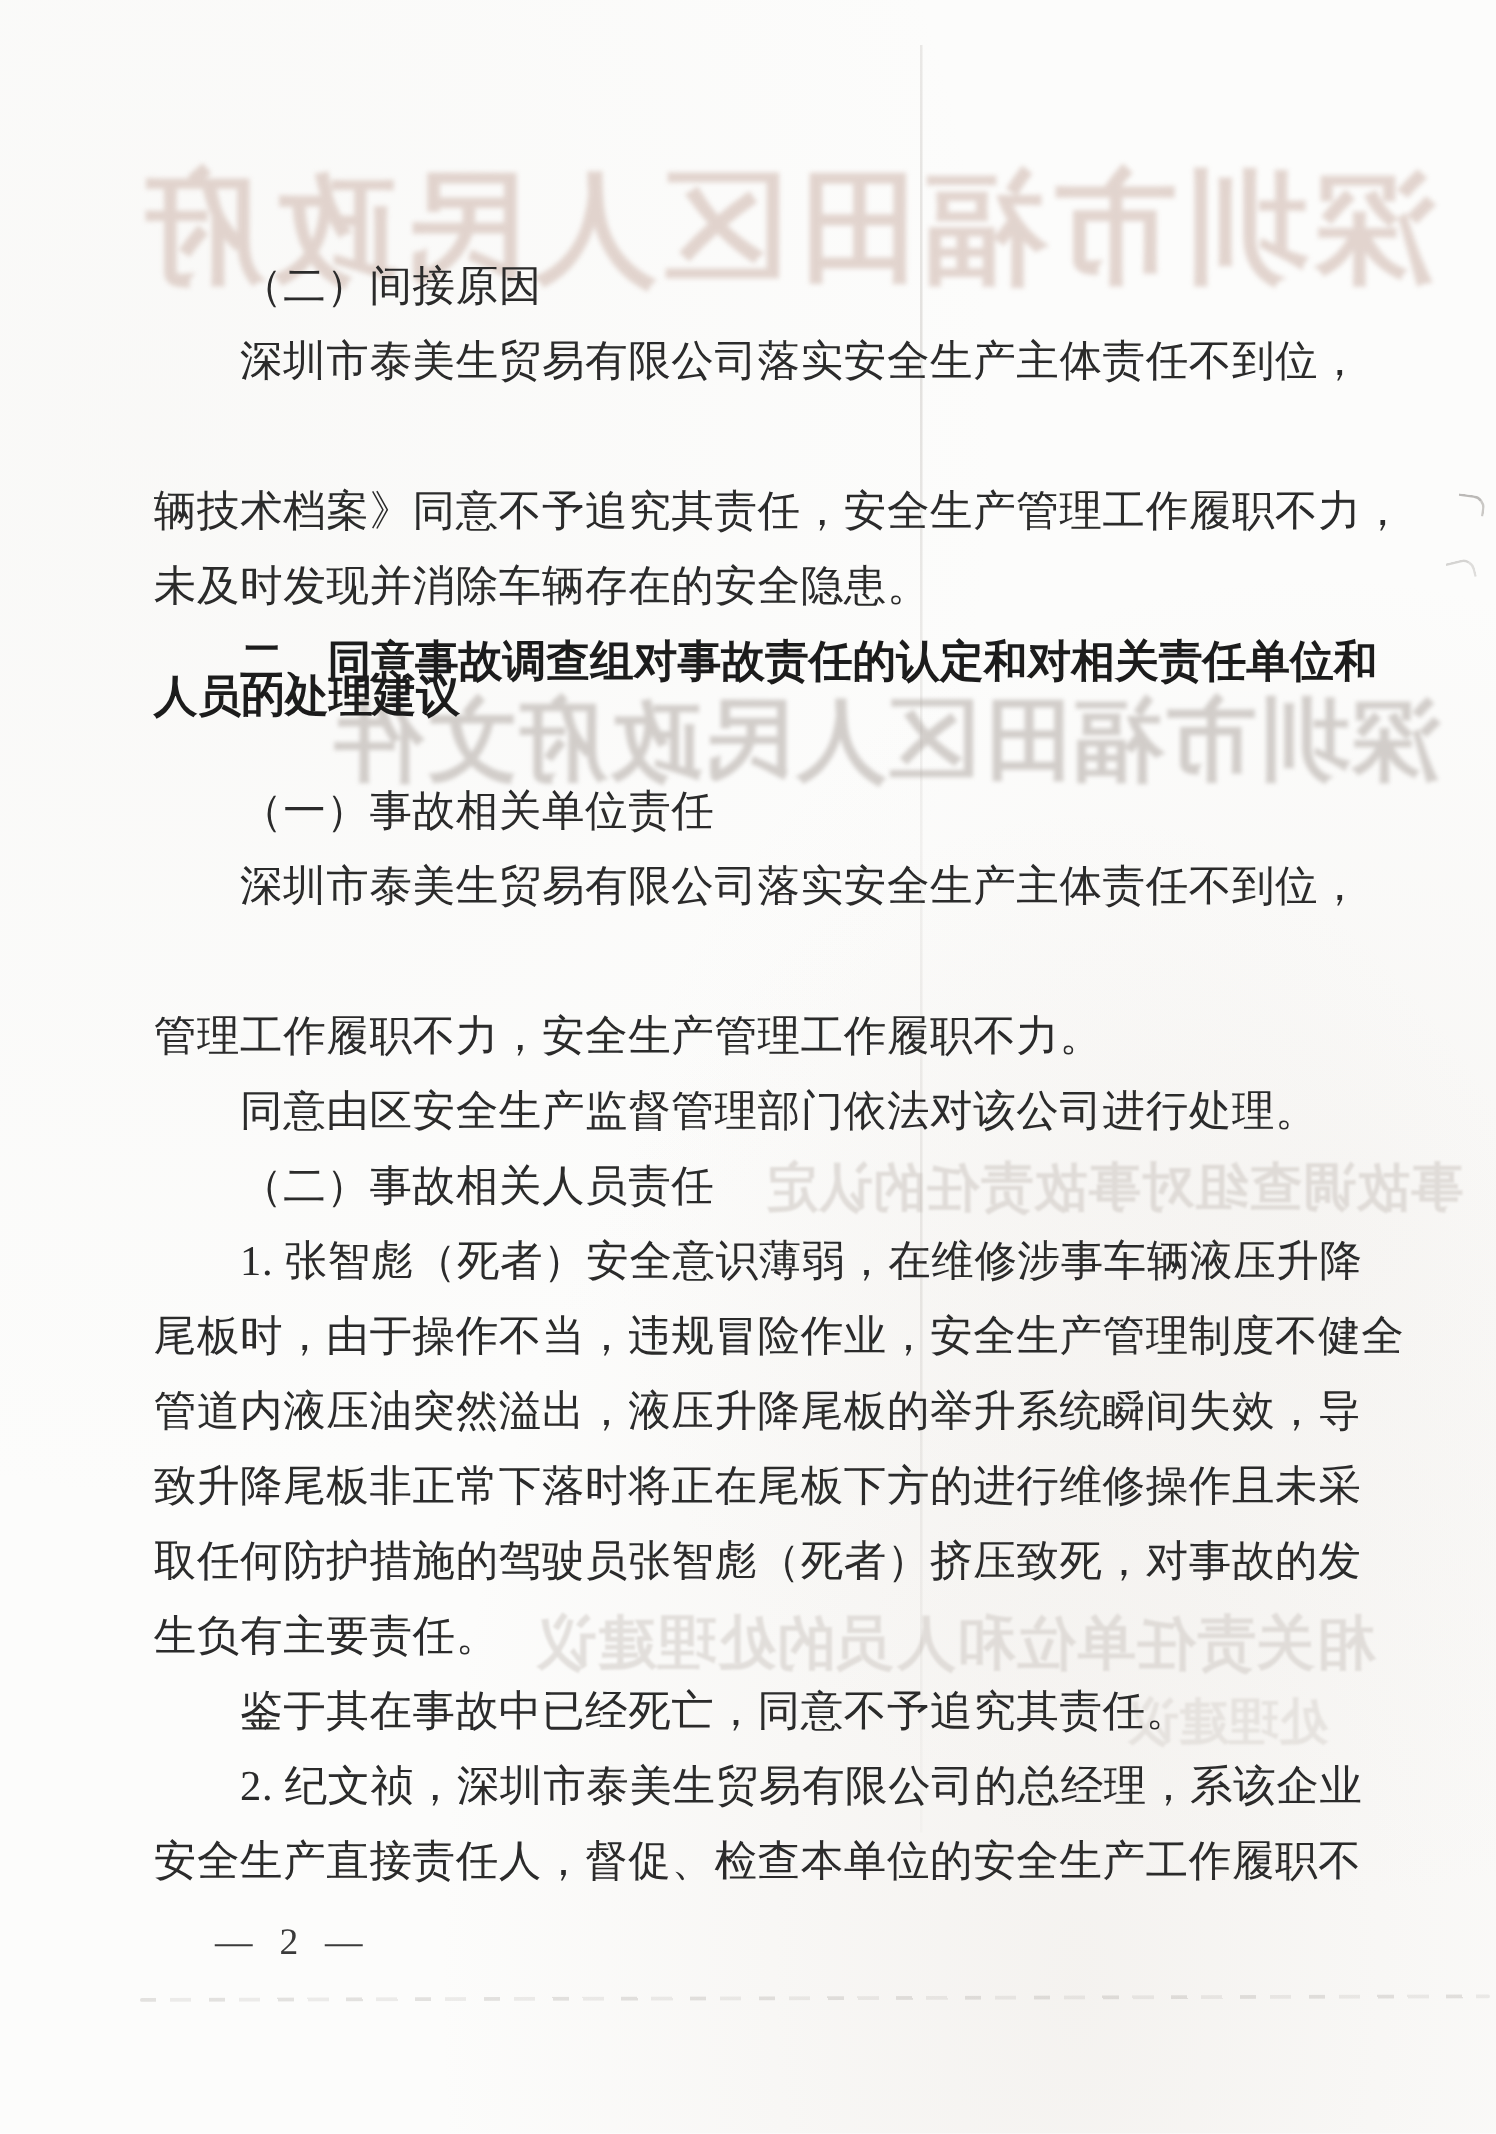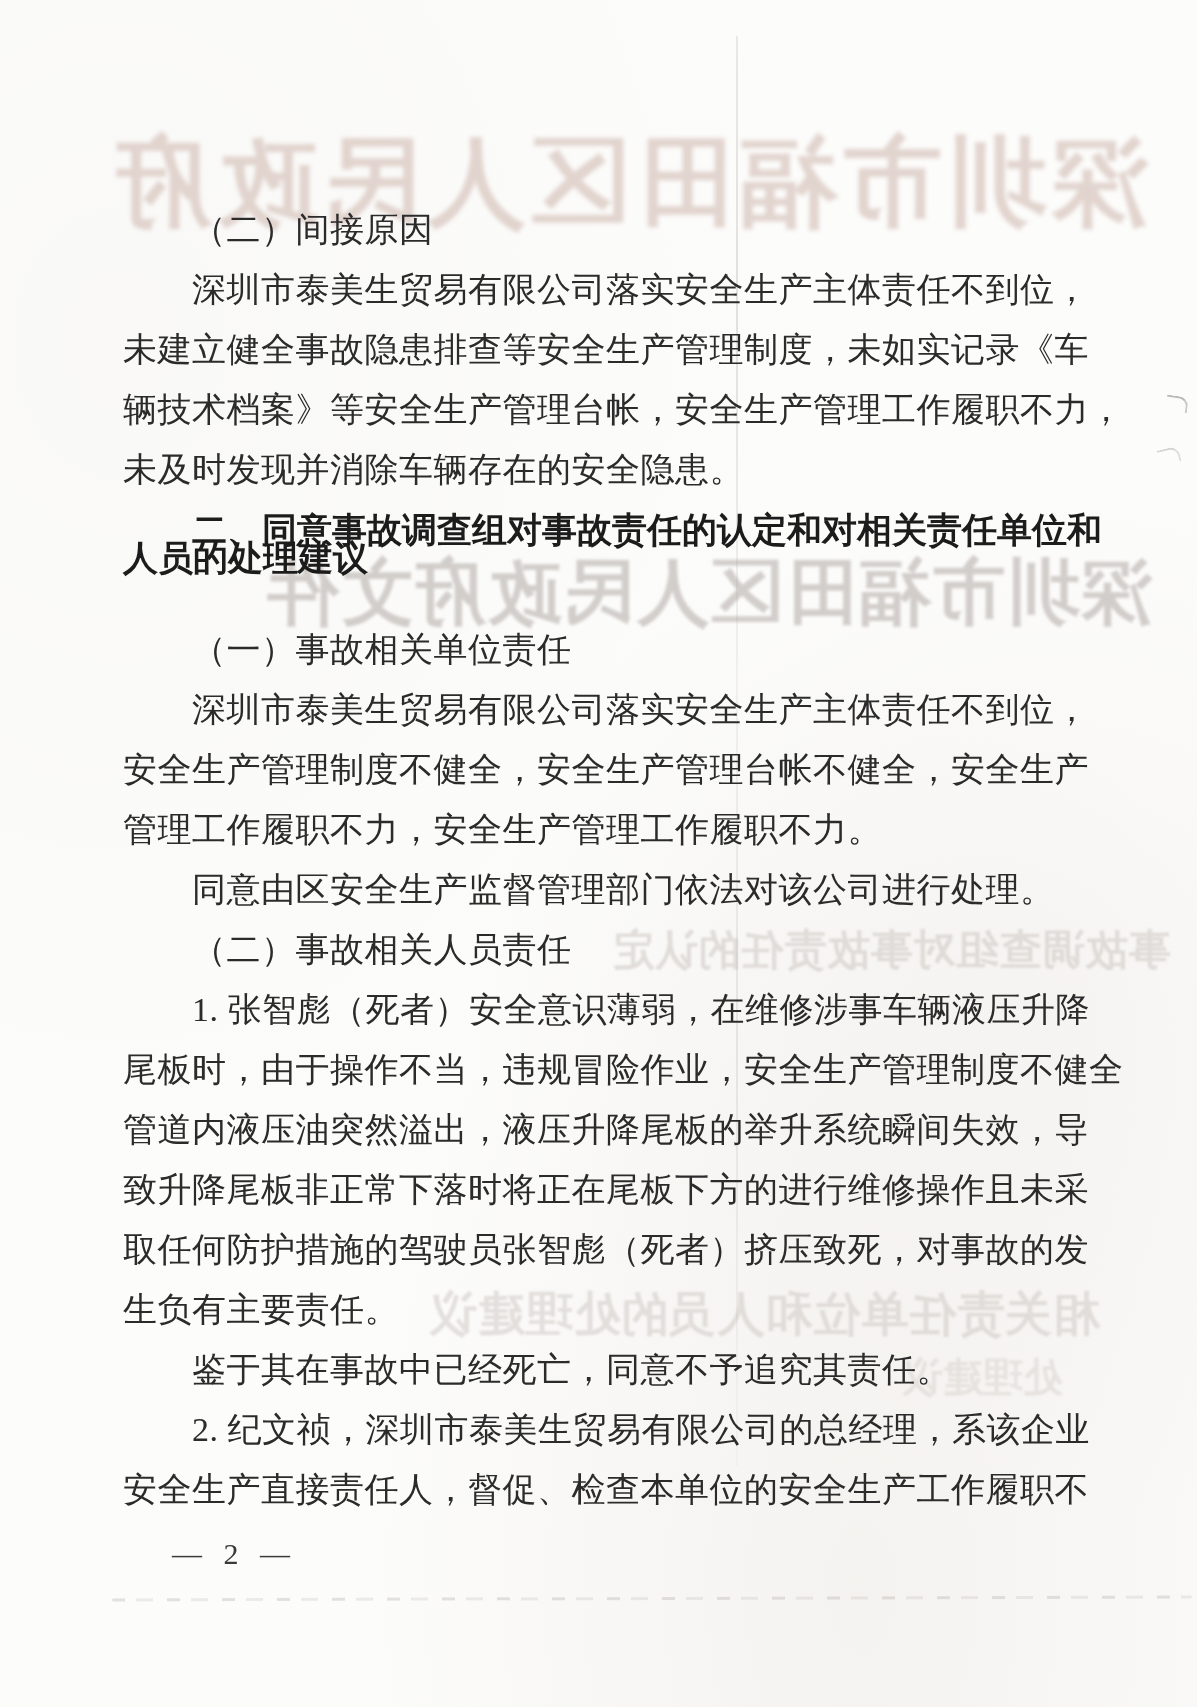--- a/index.html
+++ b/index.html
@@ -82,7 +82,6 @@
 
   <div class="line indent" style="top:200px">（二）间接原因</div>
   <div class="line indent" style="top:260px">深圳市泰美生贸易有限公司落实安全生产主体责任不到位，</div>
-  <div class="line" style="top:320px">未建立健全事故隐患排查等安全生产管理制度，未如实记录《车</div>
   <div class="line" style="top:380px">辆技术档案》等安全生产管理台帐，安全生产管理工作履职不力，</div>
   <div class="line" style="top:440px">未及时发现并消除车辆存在的安全隐患。</div>
   <div class="line indent bold" style="top:500px">二、同意事故调查组对事故责任的认定和对相关责任单位和</div>

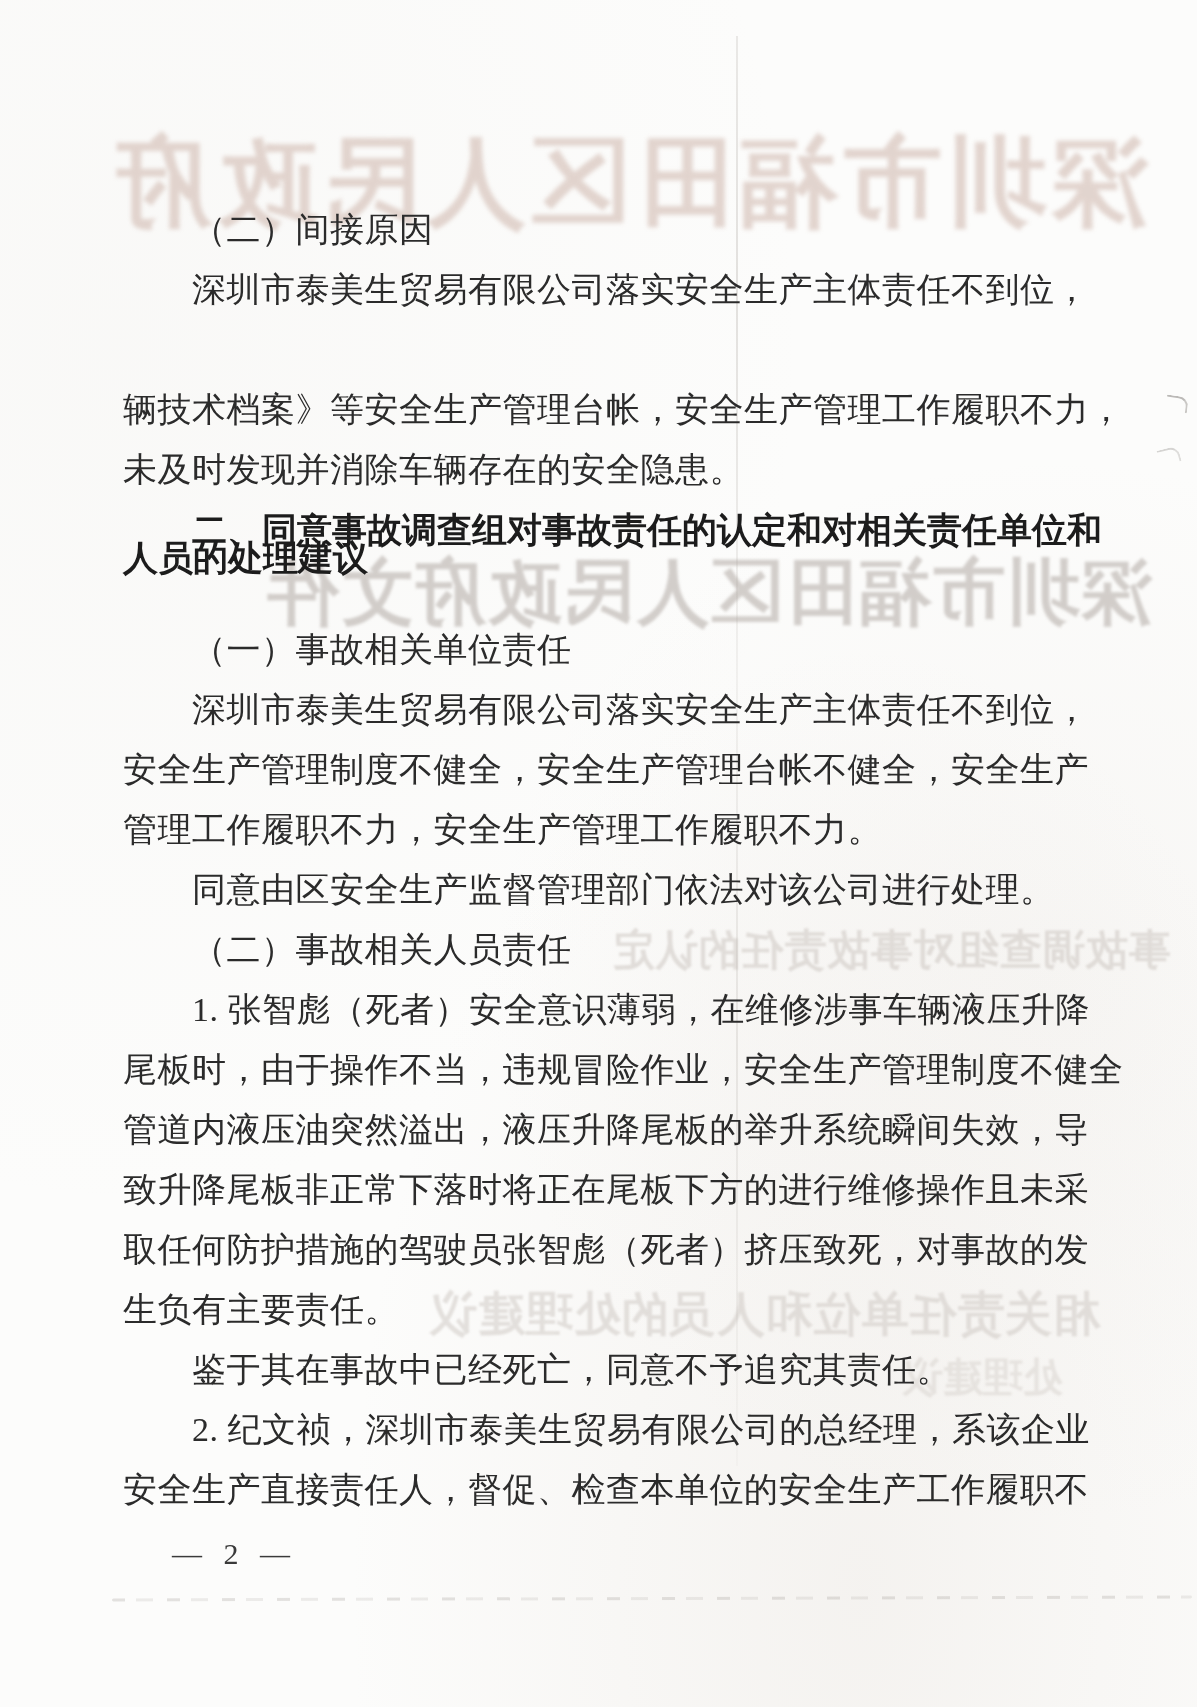--- a/index.html
+++ b/index.html
@@ -82,7 +82,7 @@
 
   <div class="line indent" style="top:200px">（二）间接原因</div>
   <div class="line indent" style="top:260px">深圳市泰美生贸易有限公司落实安全生产主体责任不到位，</div>
-  <div class="line" style="top:380px">辆技术档案》等安全生产管理台帐，安全生产管理工作履职不力，</div>
+  <div class="line" style="top:380px">辆技术档案》同意不予追究其责任，安全生产管理工作履职不力，</div>
   <div class="line" style="top:440px">未及时发现并消除车辆存在的安全隐患。</div>
   <div class="line indent bold" style="top:500px">二、同意事故调查组对事故责任的认定和对相关责任单位和</div>
   <div class="line bold" style="top:528px">人员的处理建议</div>

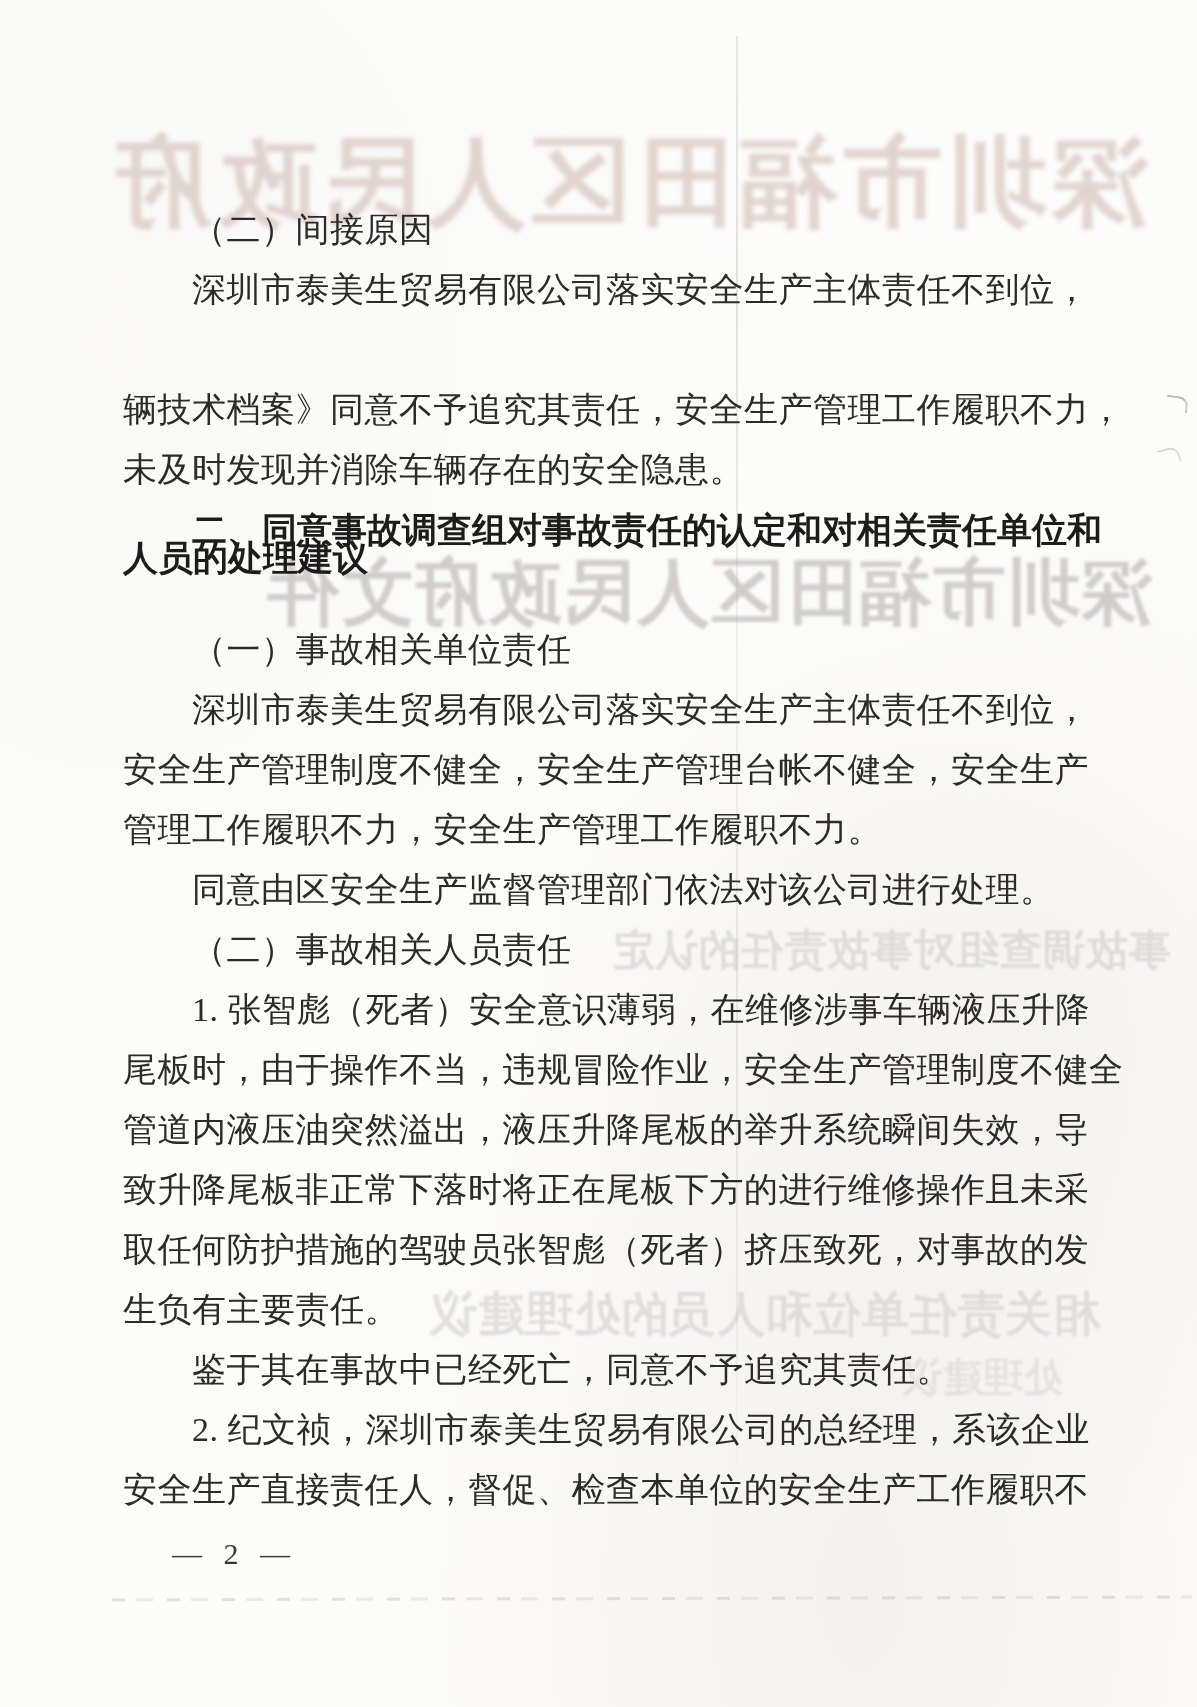--- a/index.html
+++ b/index.html
@@ -88,7 +88,6 @@
   <div class="line bold" style="top:528px">人员的处理建议</div>
   <div class="line indent" style="top:620px">（一）事故相关单位责任</div>
   <div class="line indent" style="top:680px">深圳市泰美生贸易有限公司落实安全生产主体责任不到位，</div>
-  <div class="line" style="top:740px">安全生产管理制度不健全，安全生产管理台帐不健全，安全生产</div>
   <div class="line" style="top:800px">管理工作履职不力，安全生产管理工作履职不力。</div>
   <div class="line indent" style="top:860px">同意由区安全生产监督管理部门依法对该公司进行处理。</div>
   <div class="line indent" style="top:920px">（二）事故相关人员责任</div>

